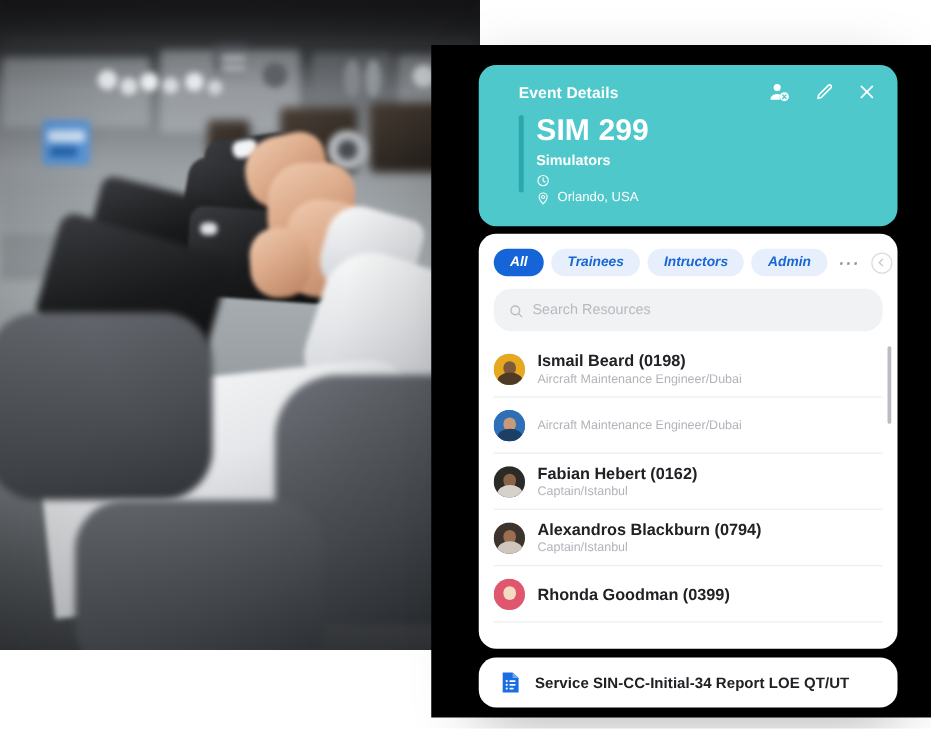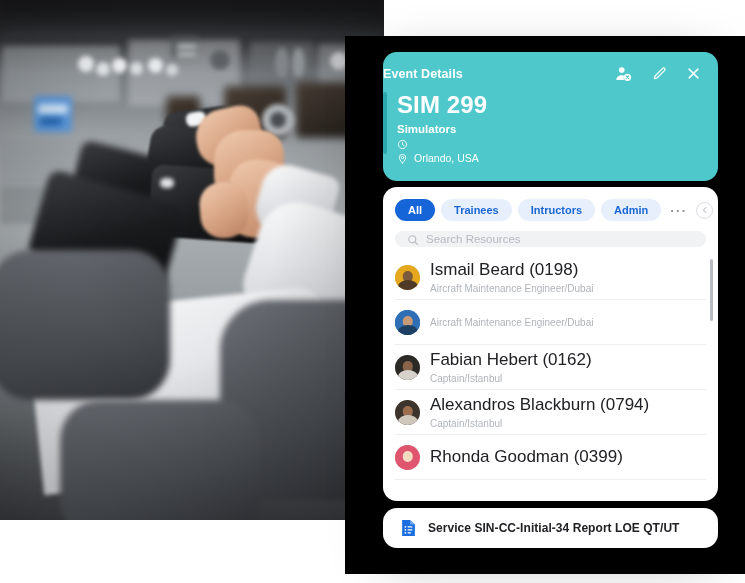--- a/index.html
+++ b/index.html
@@ -120,7 +120,7 @@
   .card-header {
     background: #4fc8cb;
     border-radius: 14px 14px 14px 14px;
-    padding: 13px 16px 14px 0;
+    padding: 13px 16px 14px 32px;
     color: #ffffff;
     position: relative;
   }

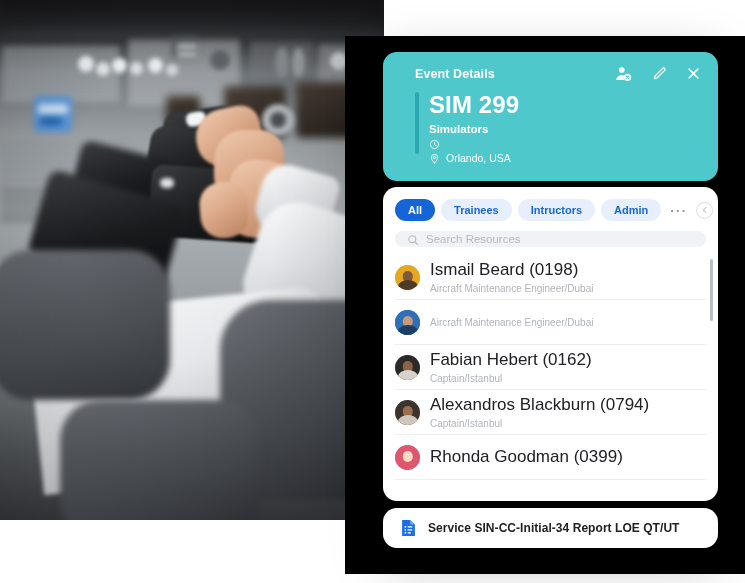--- a/index.html
+++ b/index.html
@@ -193,6 +193,7 @@
     align-items: center;
     padding: 0 12px 0 12px;
     gap: 6px;
+    font-style: italic;
   }
   .tab {
     font-size: 11px;

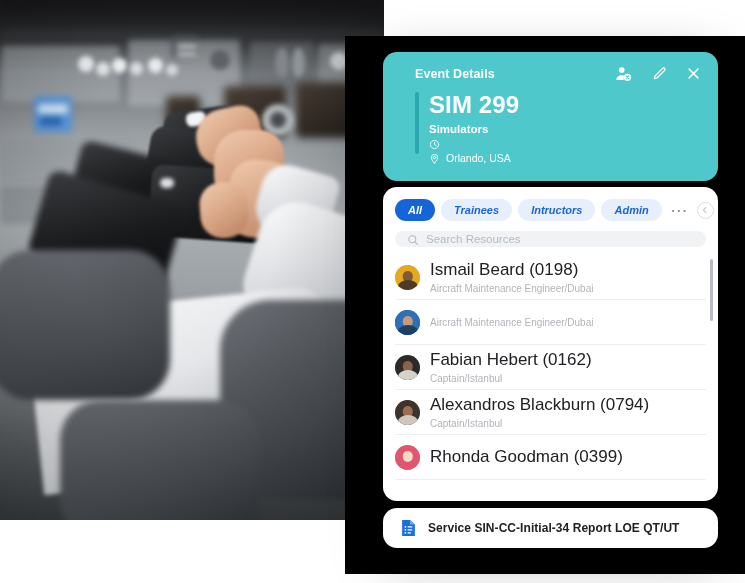--- a/index.html
+++ b/index.html
@@ -242,7 +242,7 @@
     gap: 8px;
     background: #f1f2f4;
     border-radius: 14px;
-    height: 16px;
+    height: 34px;
     padding: 4px 12px;
   }
   .search-input {

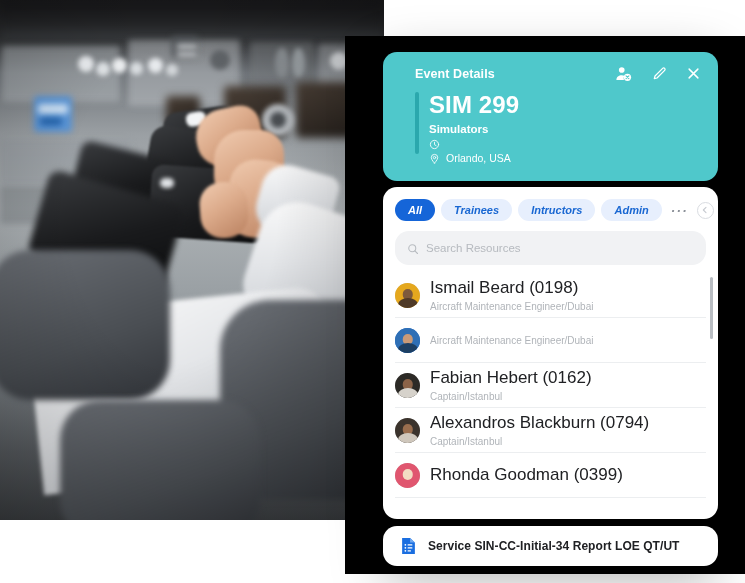--- a/index.html
+++ b/index.html
@@ -298,8 +298,8 @@
   .avatar.ring { box-shadow: inset 0 0 0 1.6px #2f7fe0; }
   .res-text { min-width: 0; }
   .res-name {
-    font-size: 17px;
-    font-weight: normal;
+    font-size: 13px;
+    font-weight: bold;
     color: #202124;
     line-height: 1.35;
     white-space: nowrap;

